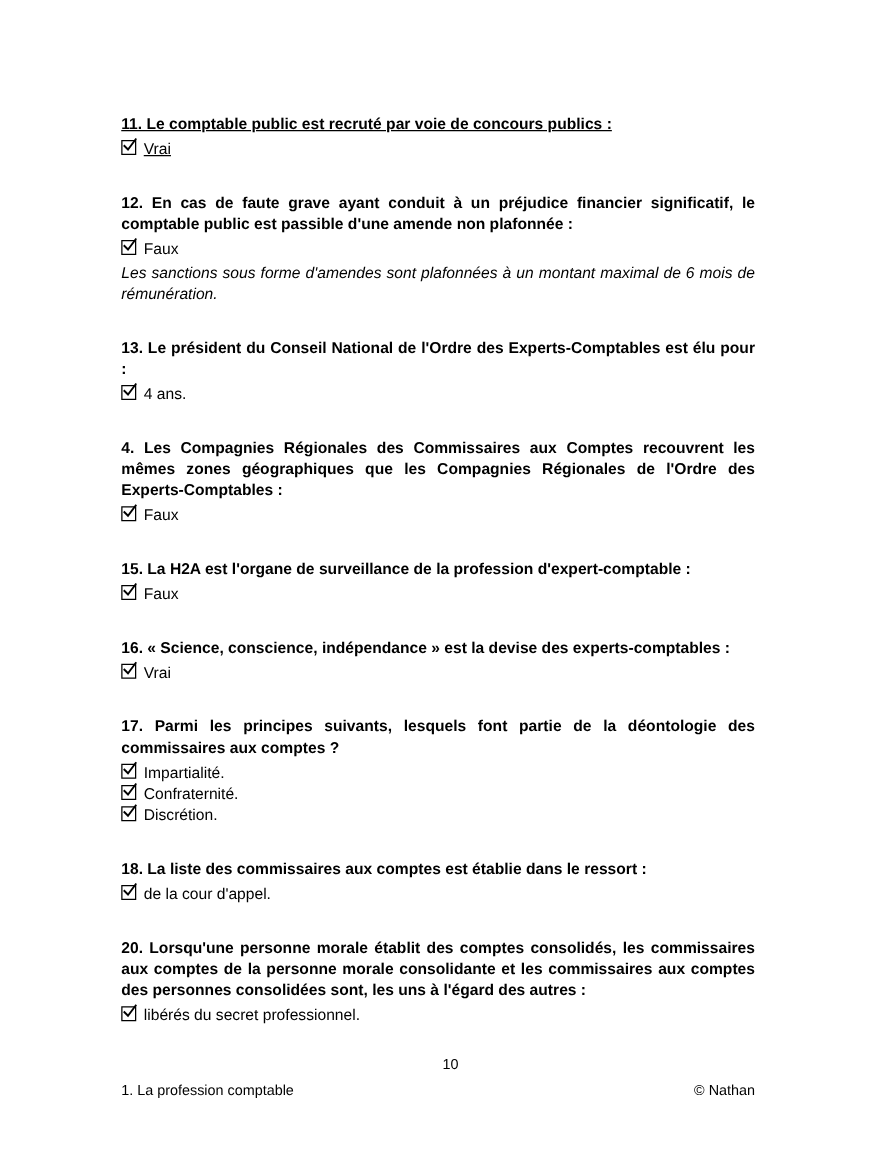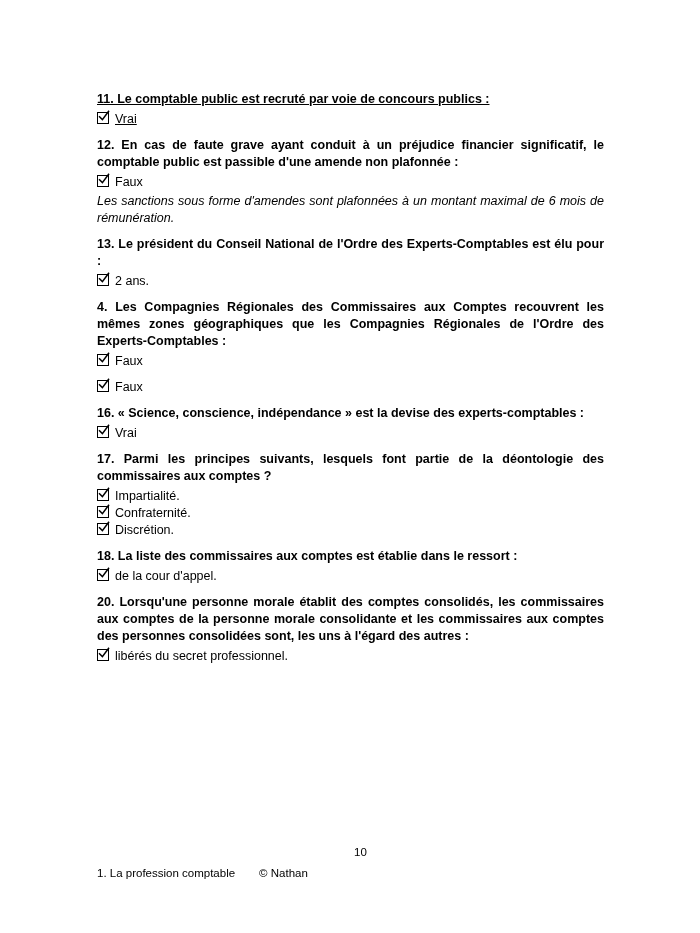--- a/index.html
+++ b/index.html
@@ -21,7 +21,7 @@
     top: 91px;
     width: 507px;
   }
-  .qblock { margin-top: 9px; }
+  .qblock { margin-top: 26px; }
   .qblock:first-child { margin-top: 0; text-decoration: underline; }
   .qtext {
     margin: 0 0 3px 0;

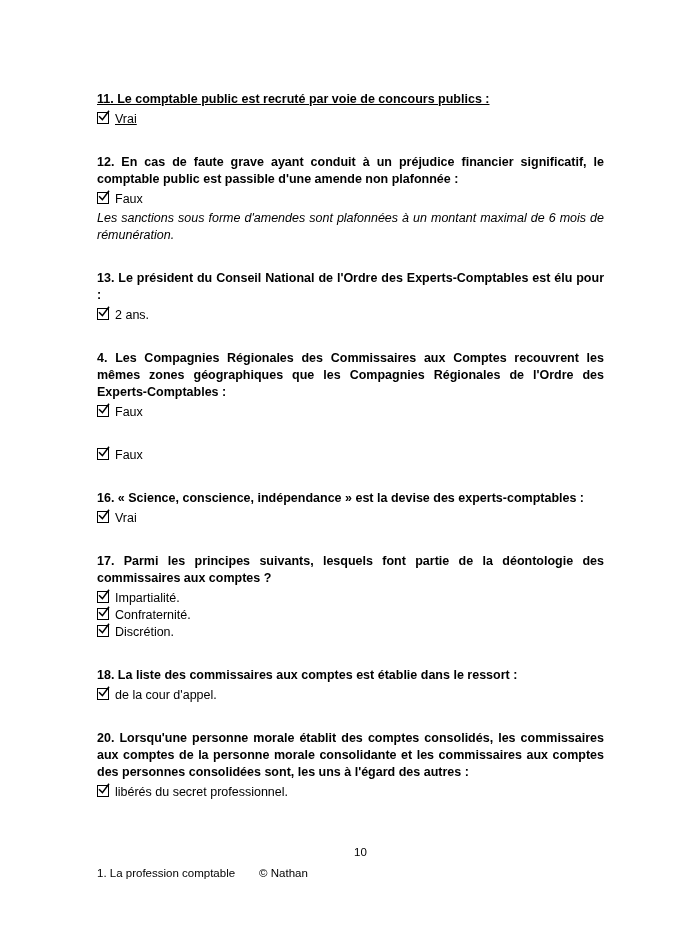--- a/index.html
+++ b/index.html
@@ -109,7 +109,7 @@
     <p class="qtext">13. Le président du Conseil National de l'Ordre des Experts-Comptables est élu pour :</p>
     <p class="answer"><span class="cb"><svg viewBox="0 0 12 12">
             <path d="M1 6.2 L4.4 9.6 L11 0.8"></path>
-          </svg></span><span>2 ans.</span></p>
+          </svg></span><span>4 ans.</span></p>
   </section>
 
   <section class="qblock">

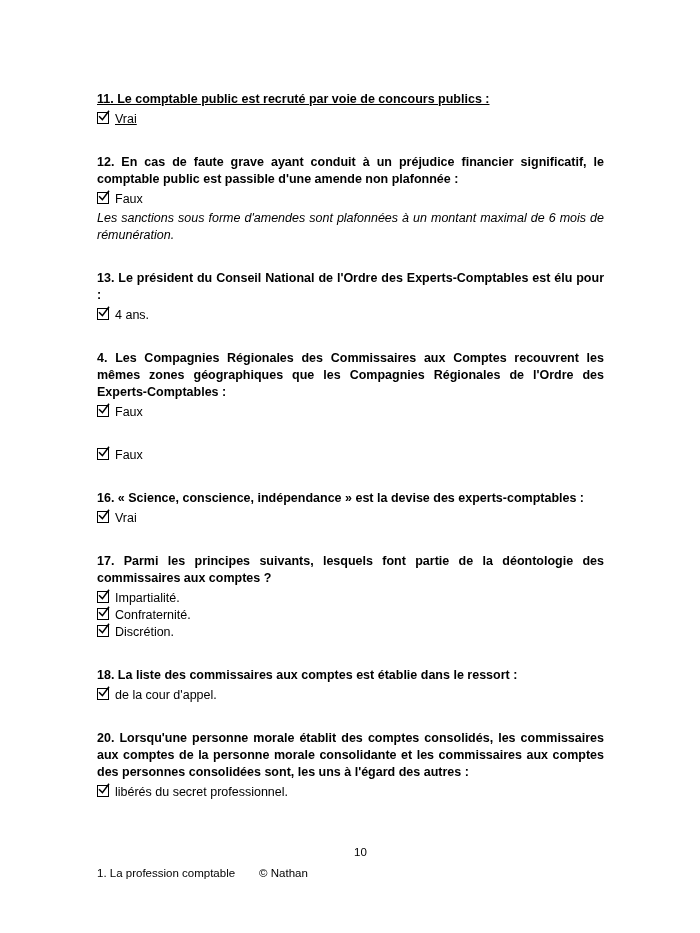--- a/index.html
+++ b/index.html
@@ -120,6 +120,7 @@
   </section>
 
   <section class="qblock">
+    <p class="qtext">15. La H2A est l'organe de surveillance de la profession d'expert-comptable :</p>
     <p class="answer"><span class="cb"><svg viewBox="0 0 12 12">
             <path d="M1 6.2 L4.4 9.6 L11 0.8"></path>
           </svg></span><span>Faux</span></p>

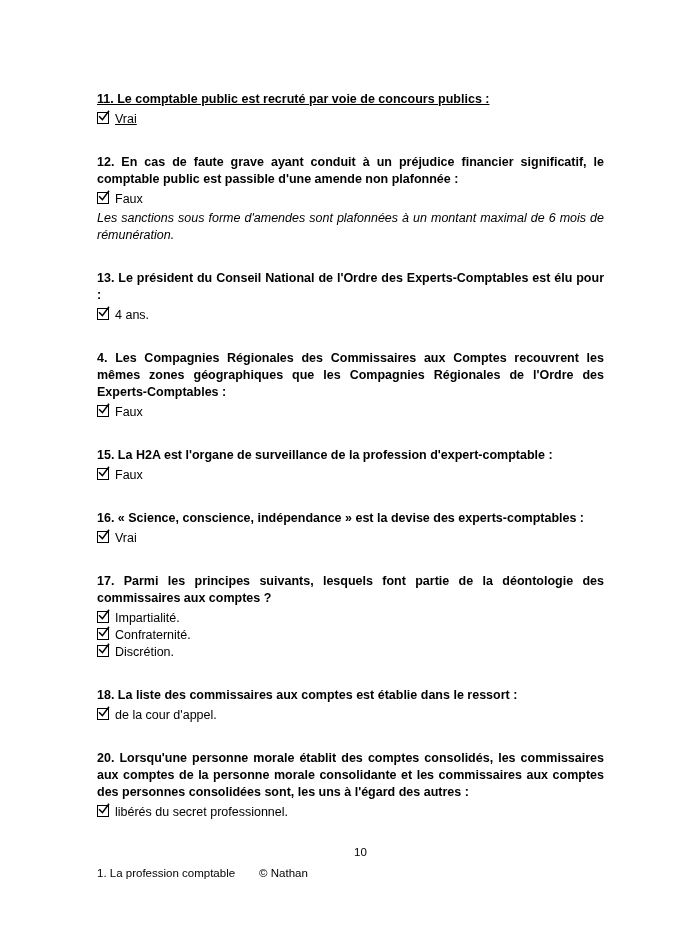--- a/index.html
+++ b/index.html
@@ -81,6 +81,7 @@
     right: 96px;
     top: 867px;
     display: flex;
+    justify-content: space-between;
     font-size: 11.5px;
     gap: 24px;
   }

